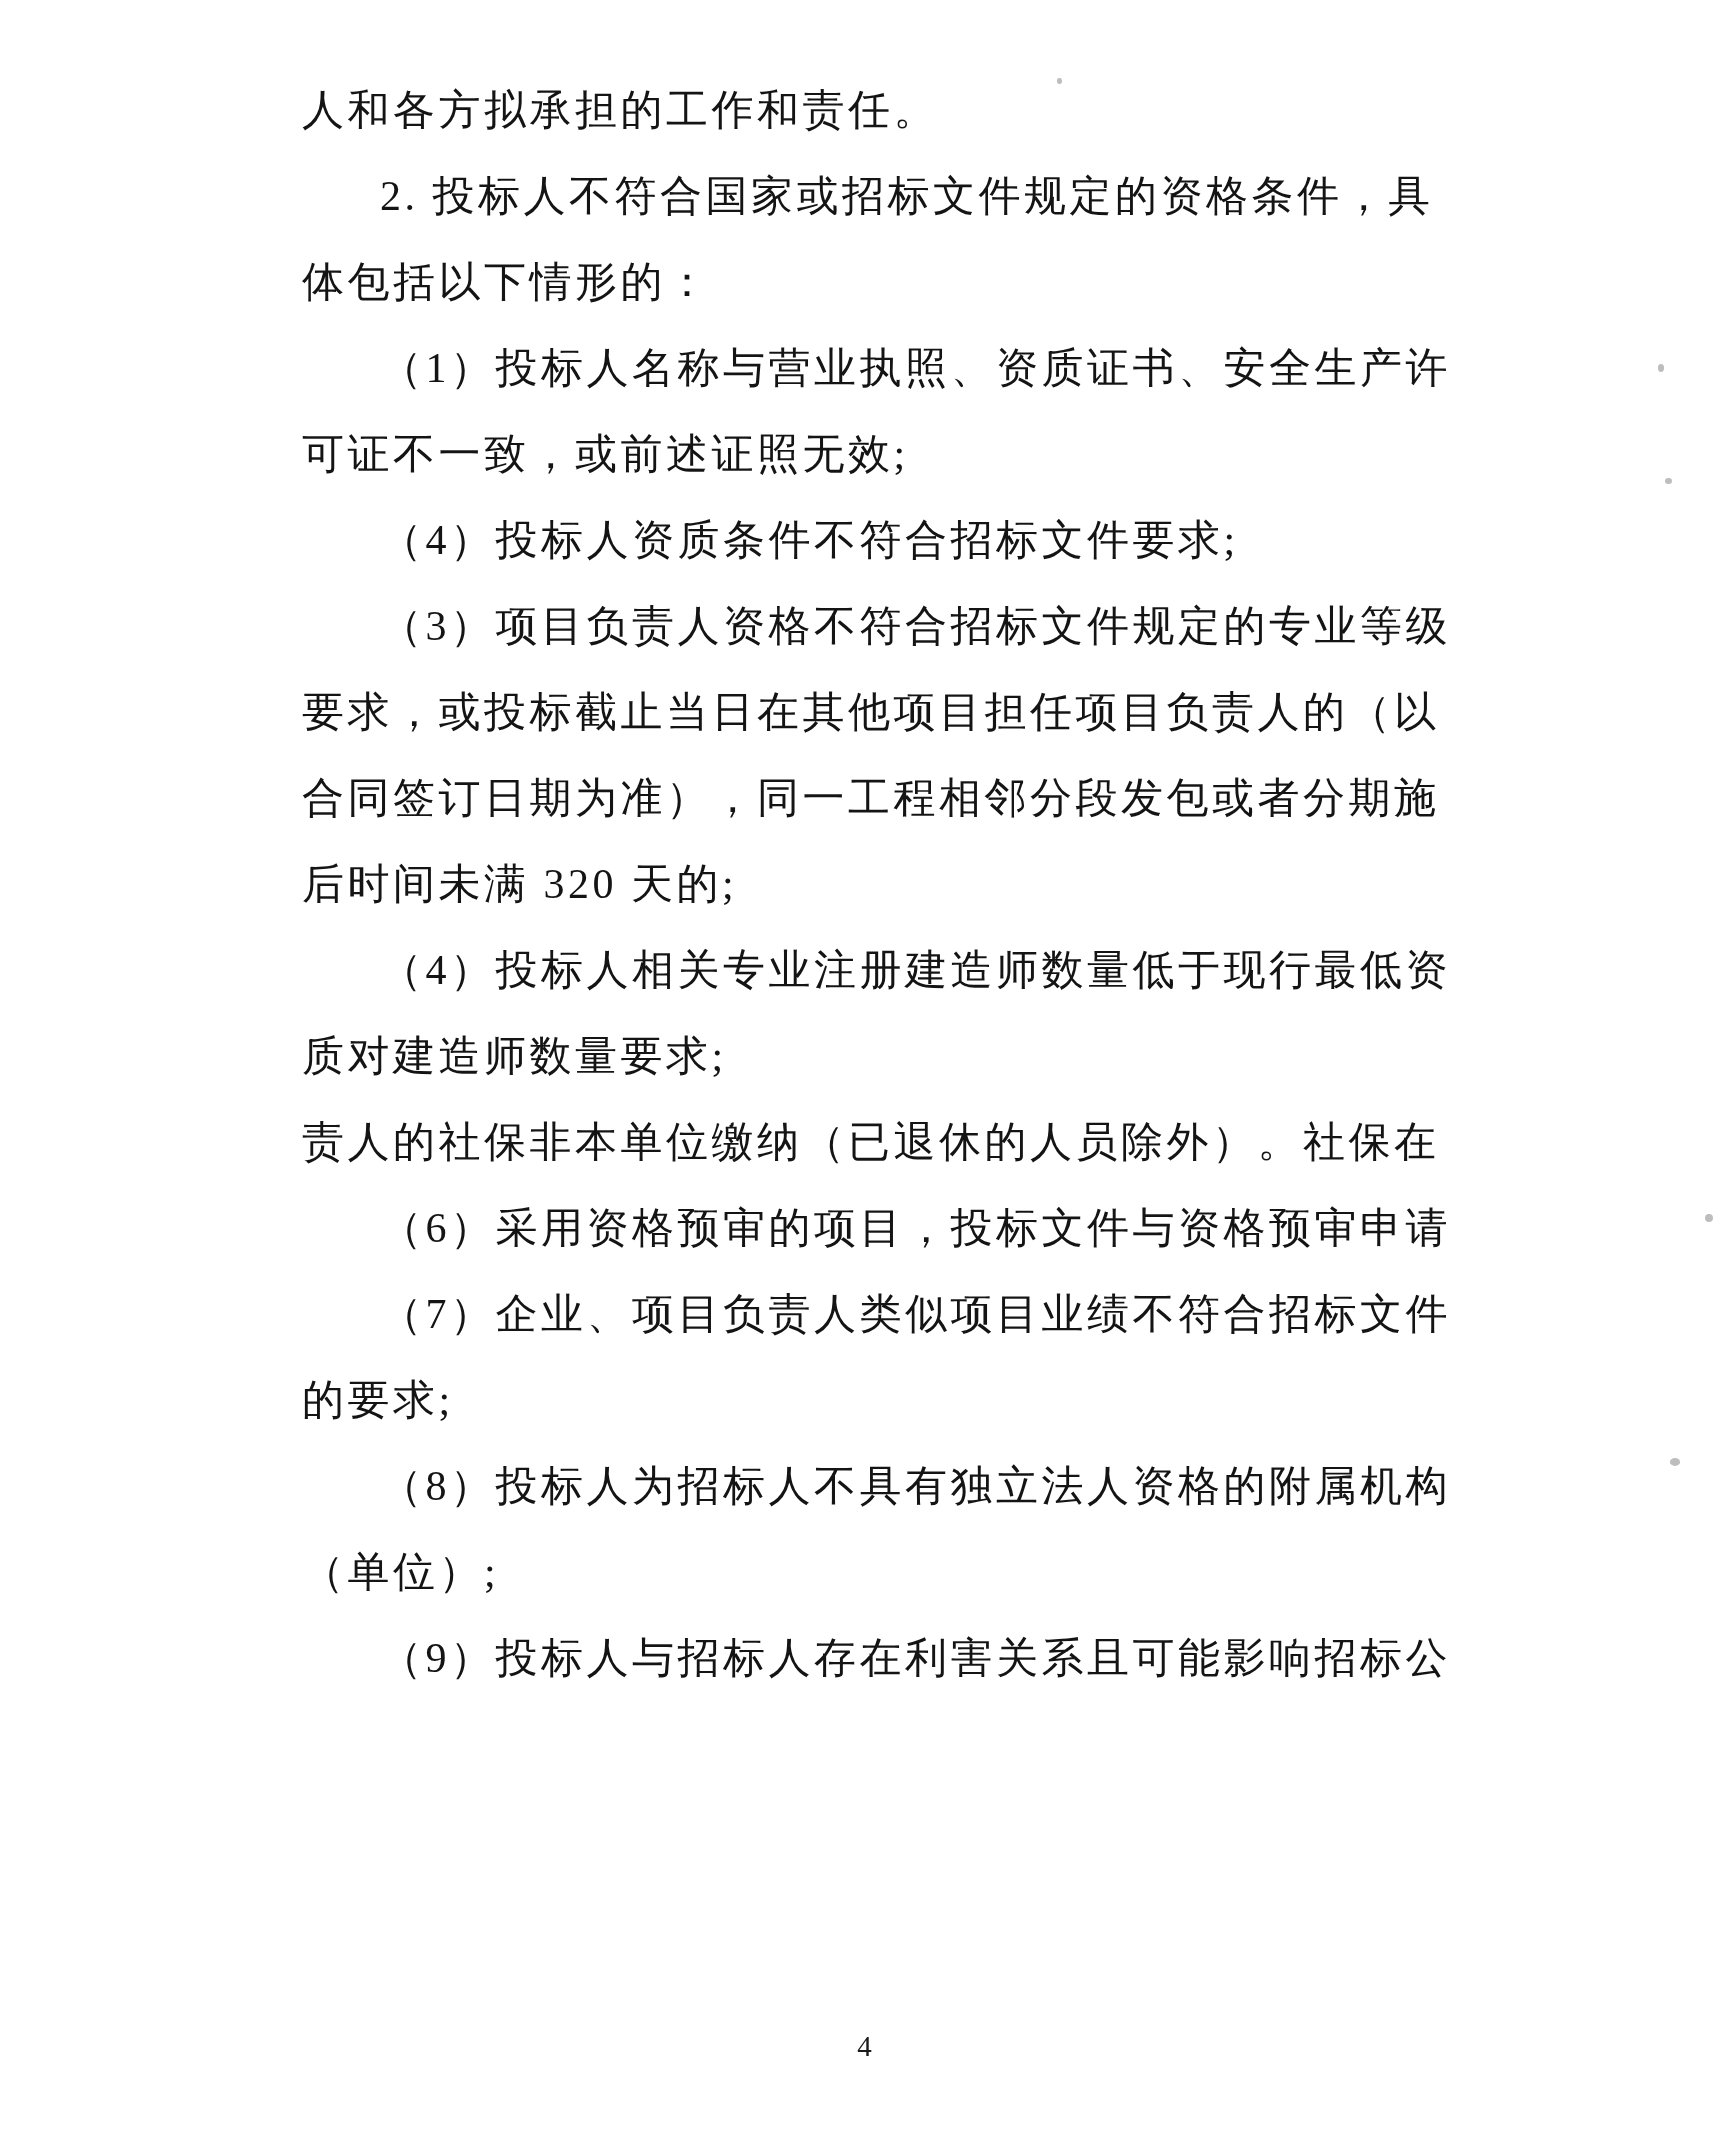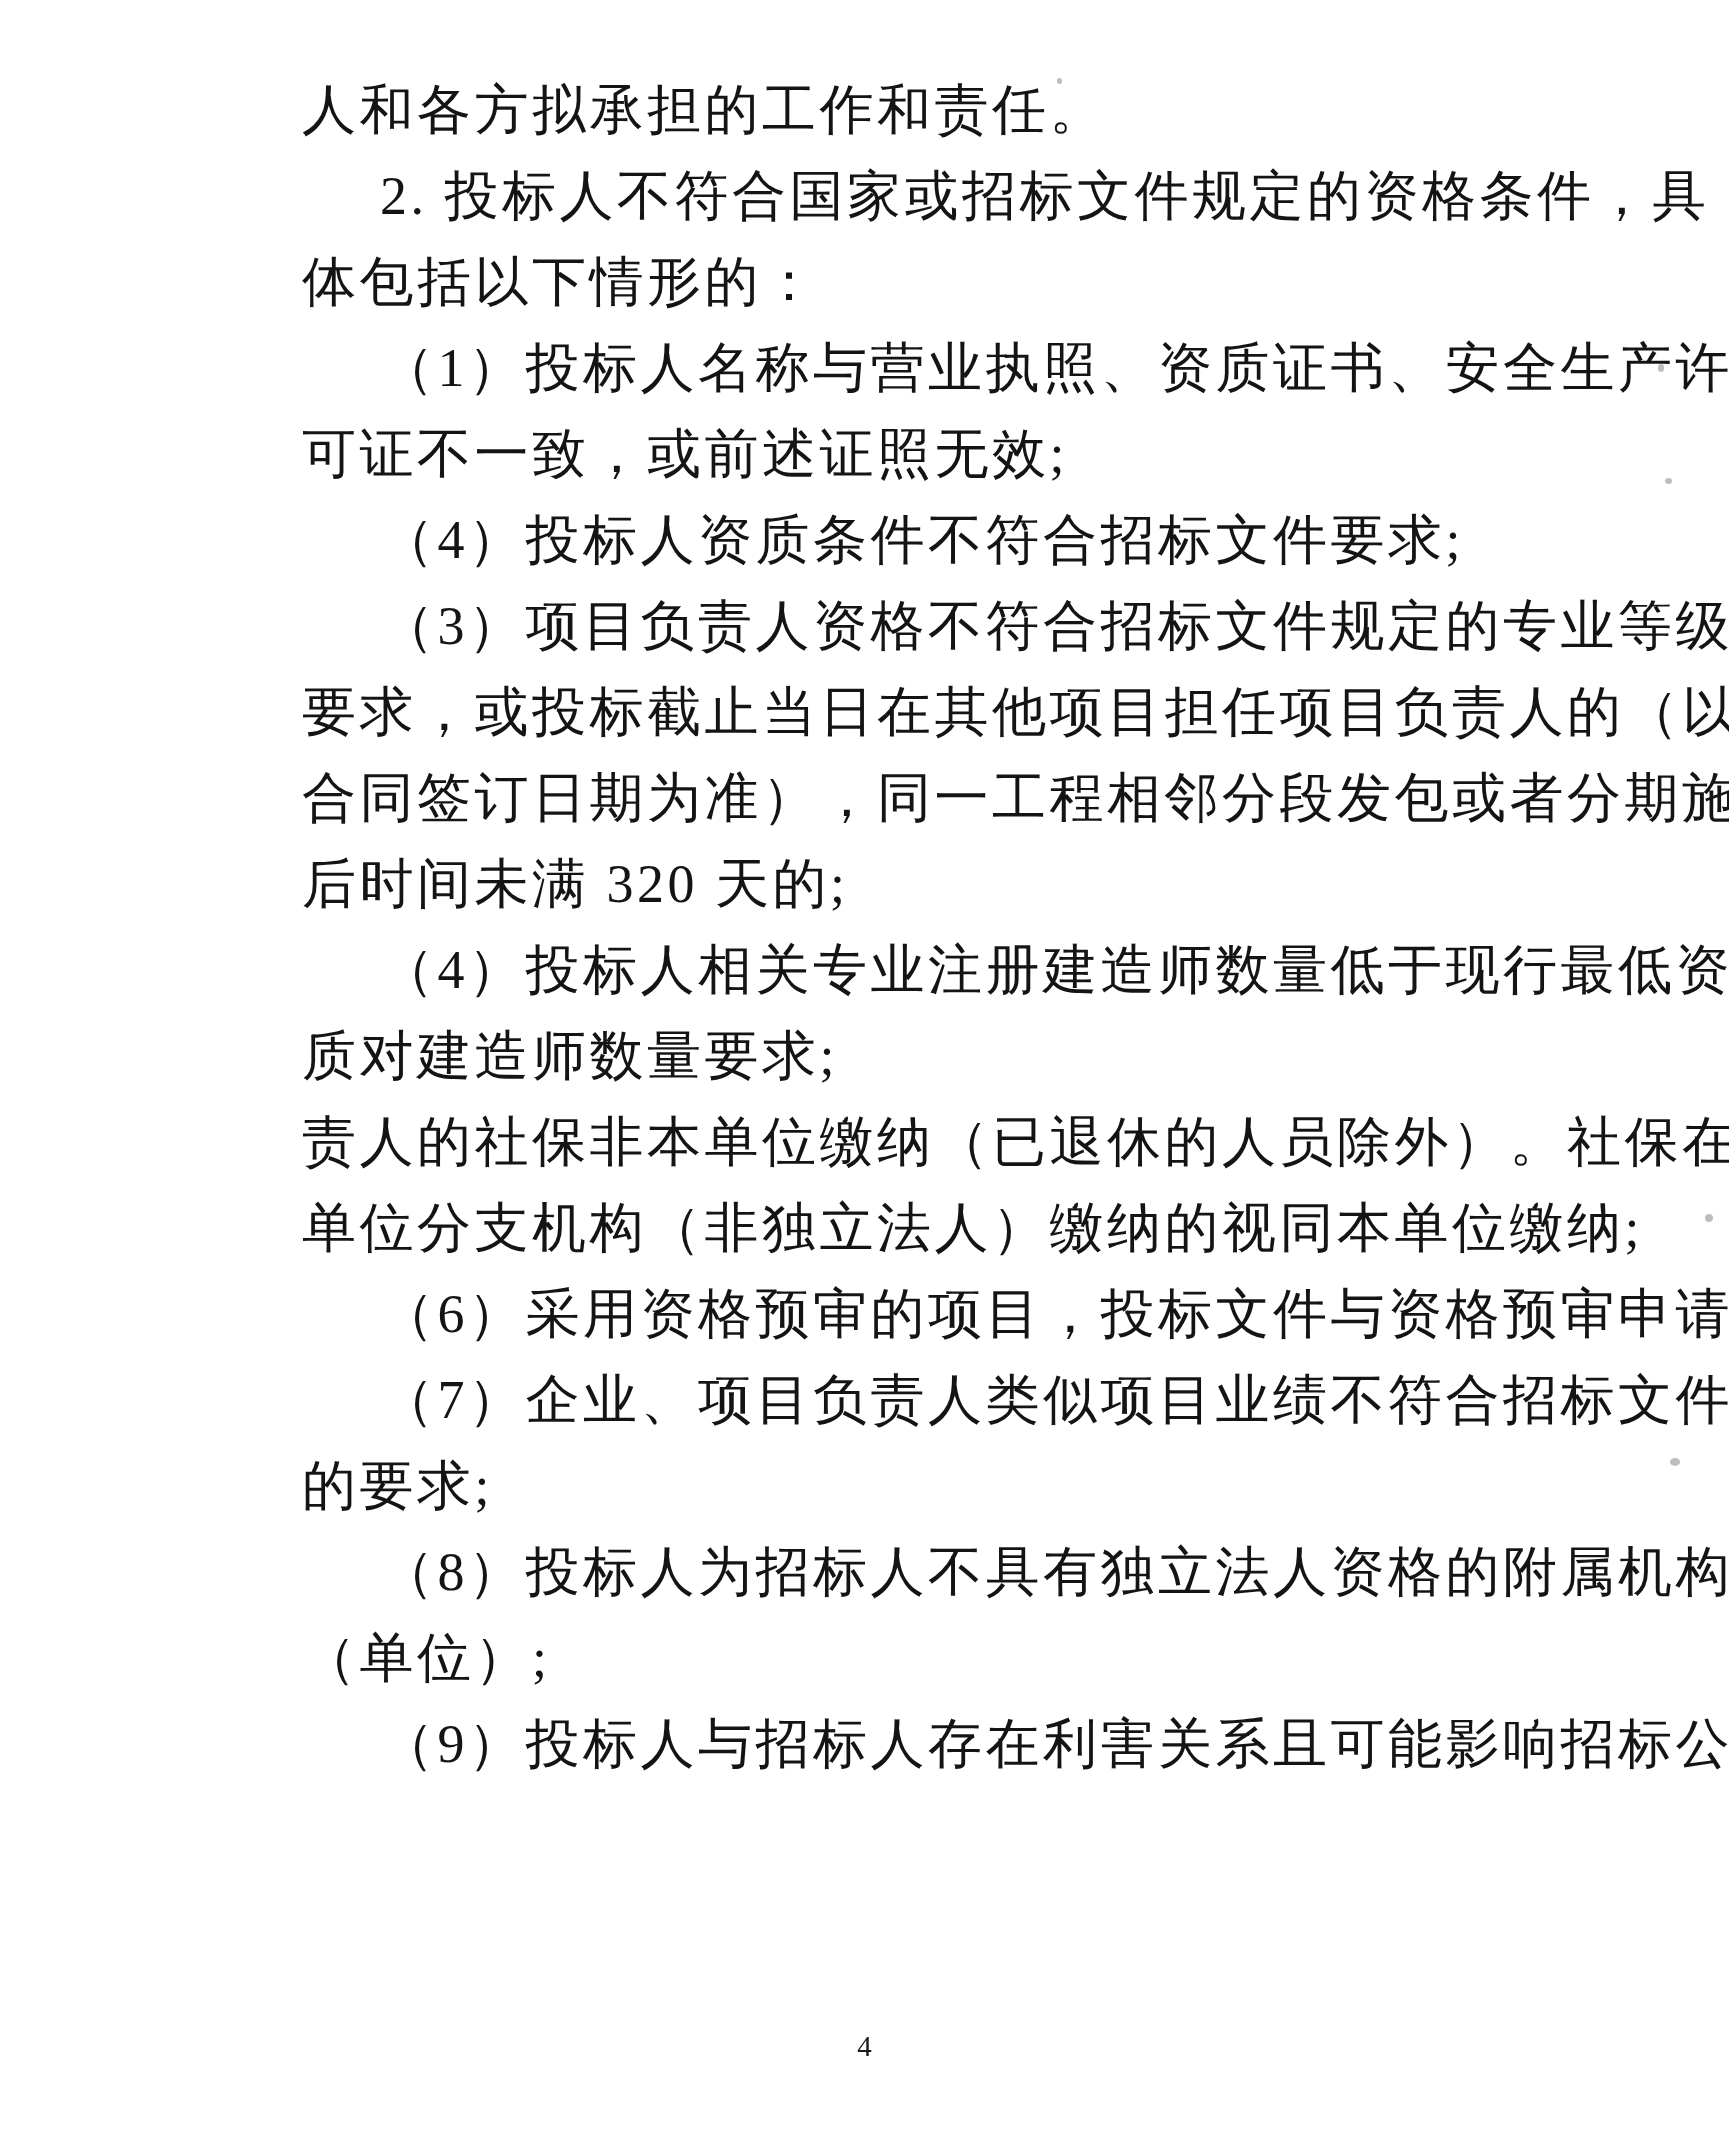--- a/index.html
+++ b/index.html
@@ -25,7 +25,7 @@
   .line {
     height: 86px;
     line-height: 86px;
-    font-size: 54px;
+    font-size: 42px;
     letter-spacing: 3.5px;
     white-space: nowrap;
     font-weight: 500;

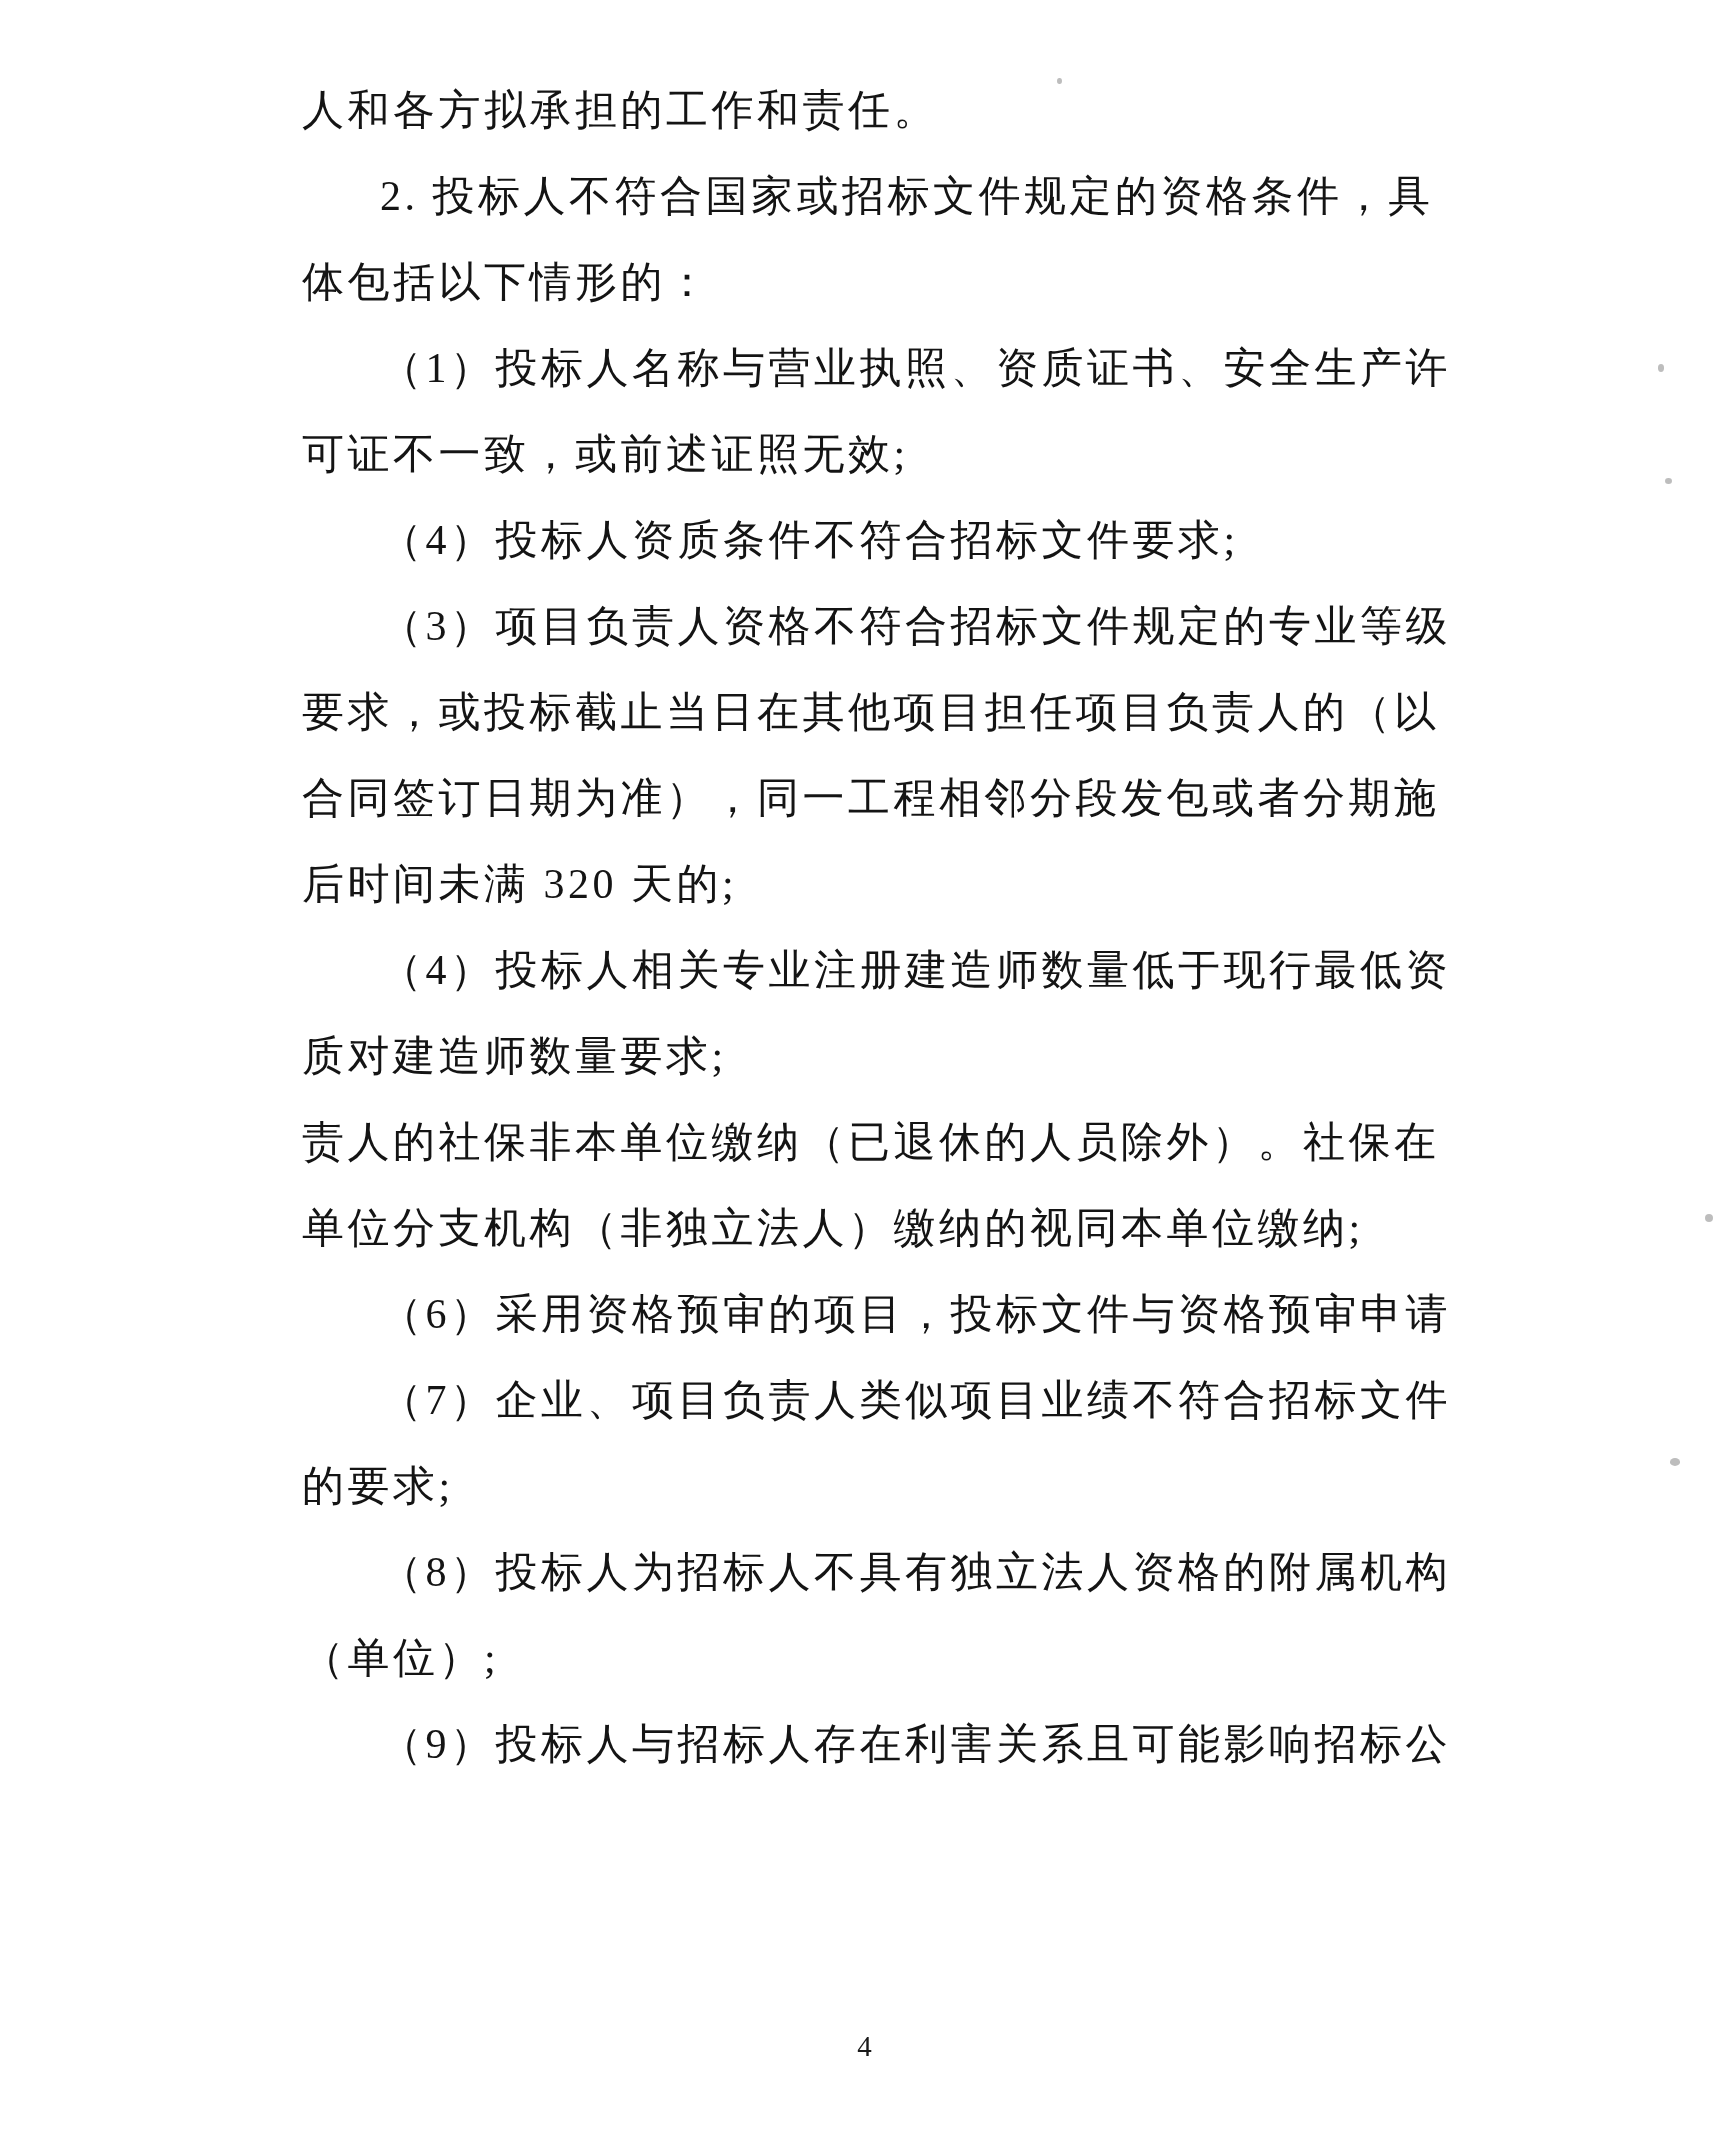--- a/index.html
+++ b/index.html
@@ -74,7 +74,6 @@
     <div class="line indent">（4）投标人相关专业注册建造师数量低于现行最低资</div>
     <div class="line">质对建造师数量要求;</div>
     <div class="line">责人的社保非本单位缴纳（已退休的人员除外）。社保在</div>
-    <div class="line">单位分支机构（非独立法人）缴纳的视同本单位缴纳;</div>
     <div class="line indent">（6）采用资格预审的项目，投标文件与资格预审申请</div>
     <div class="line indent">（7）企业、项目负责人类似项目业绩不符合招标文件</div>
     <div class="line">的要求;</div>

